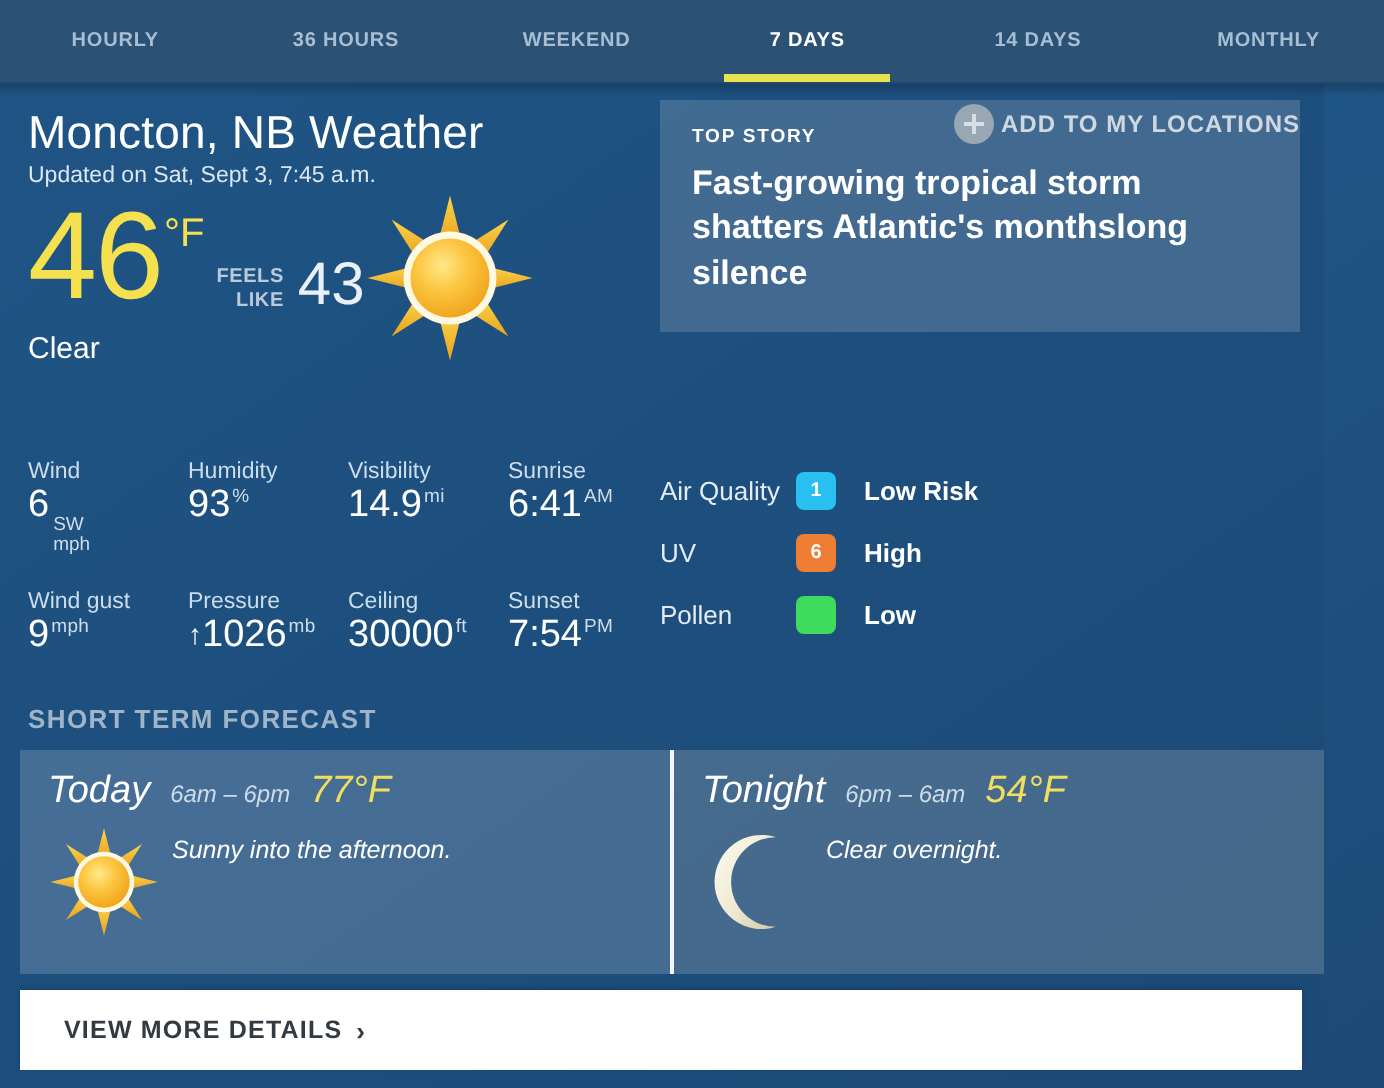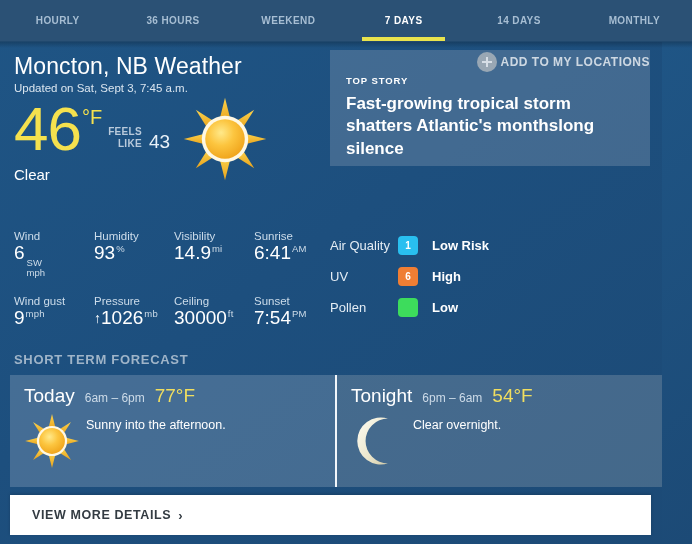--- a/index.html
+++ b/index.html
@@ -182,7 +182,7 @@
     width: 320px;
     height: 116px;
     background: rgba(152, 170, 188, 0.30);
-    padding: 25px 16px 0 16px;
+    padding: 13px 16px 0 16px;
     cursor: pointer;
   }
   .top-story-kicker {

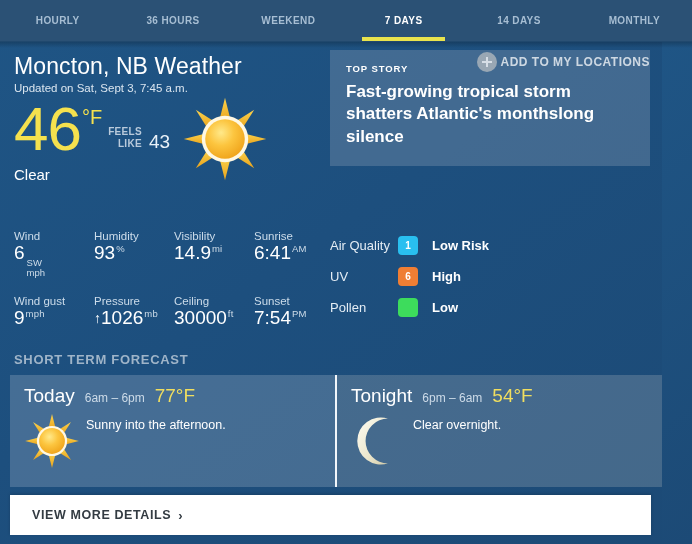--- a/index.html
+++ b/index.html
@@ -153,7 +153,7 @@
     text-align: right;
   }
   .feels-val {
-    font-size: 19px;
+    font-size: 30px;
     color: #e9f1f8;
     margin-left: 7px;
     line-height: 1;

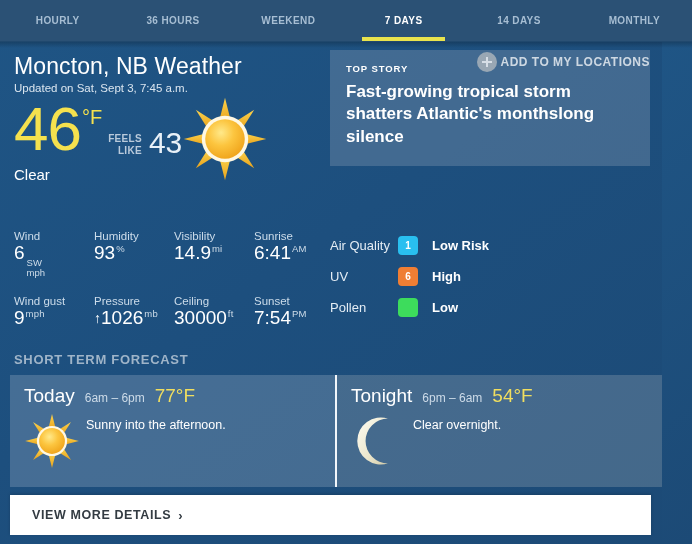--- a/index.html
+++ b/index.html
@@ -312,6 +312,7 @@
     position: relative;
     padding: 10px 0 0 14px;
     cursor: pointer;
+    font-style: italic;
   }
   .fc-card.today   { background: rgba(186, 204, 220, 0.13); }
   .fc-card.tonight { background: rgba(120, 140, 160, 0.26); }

